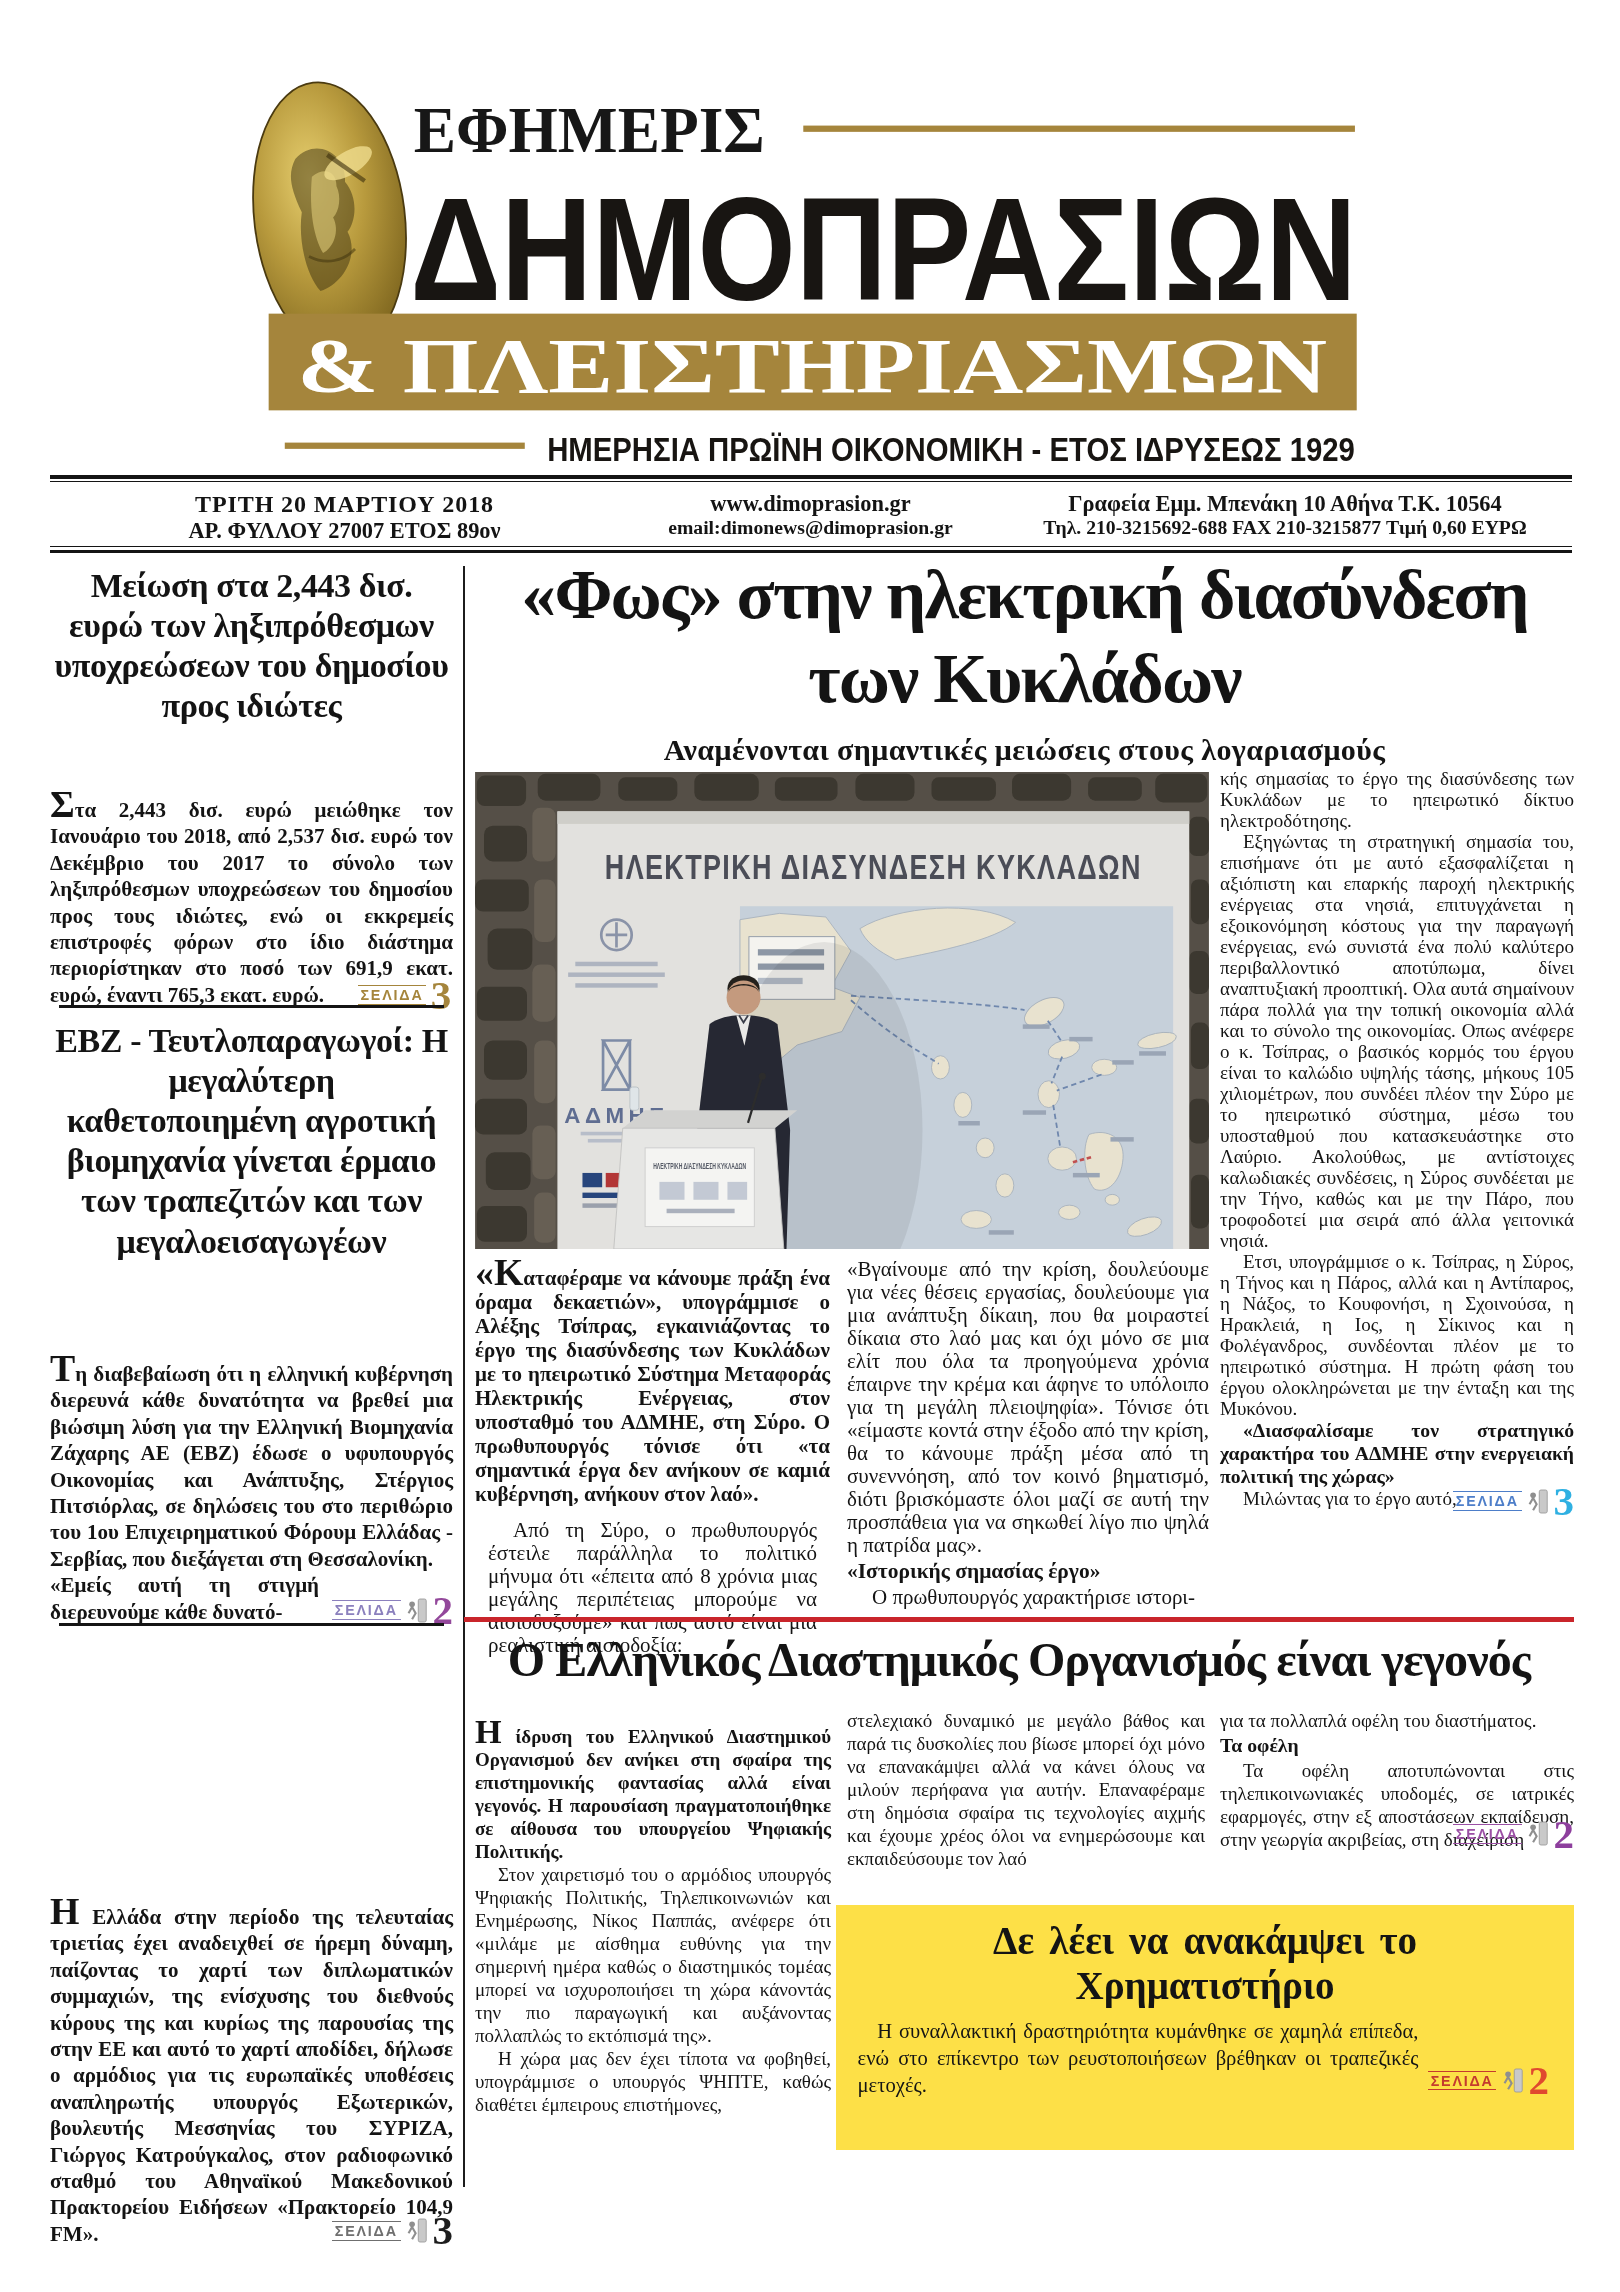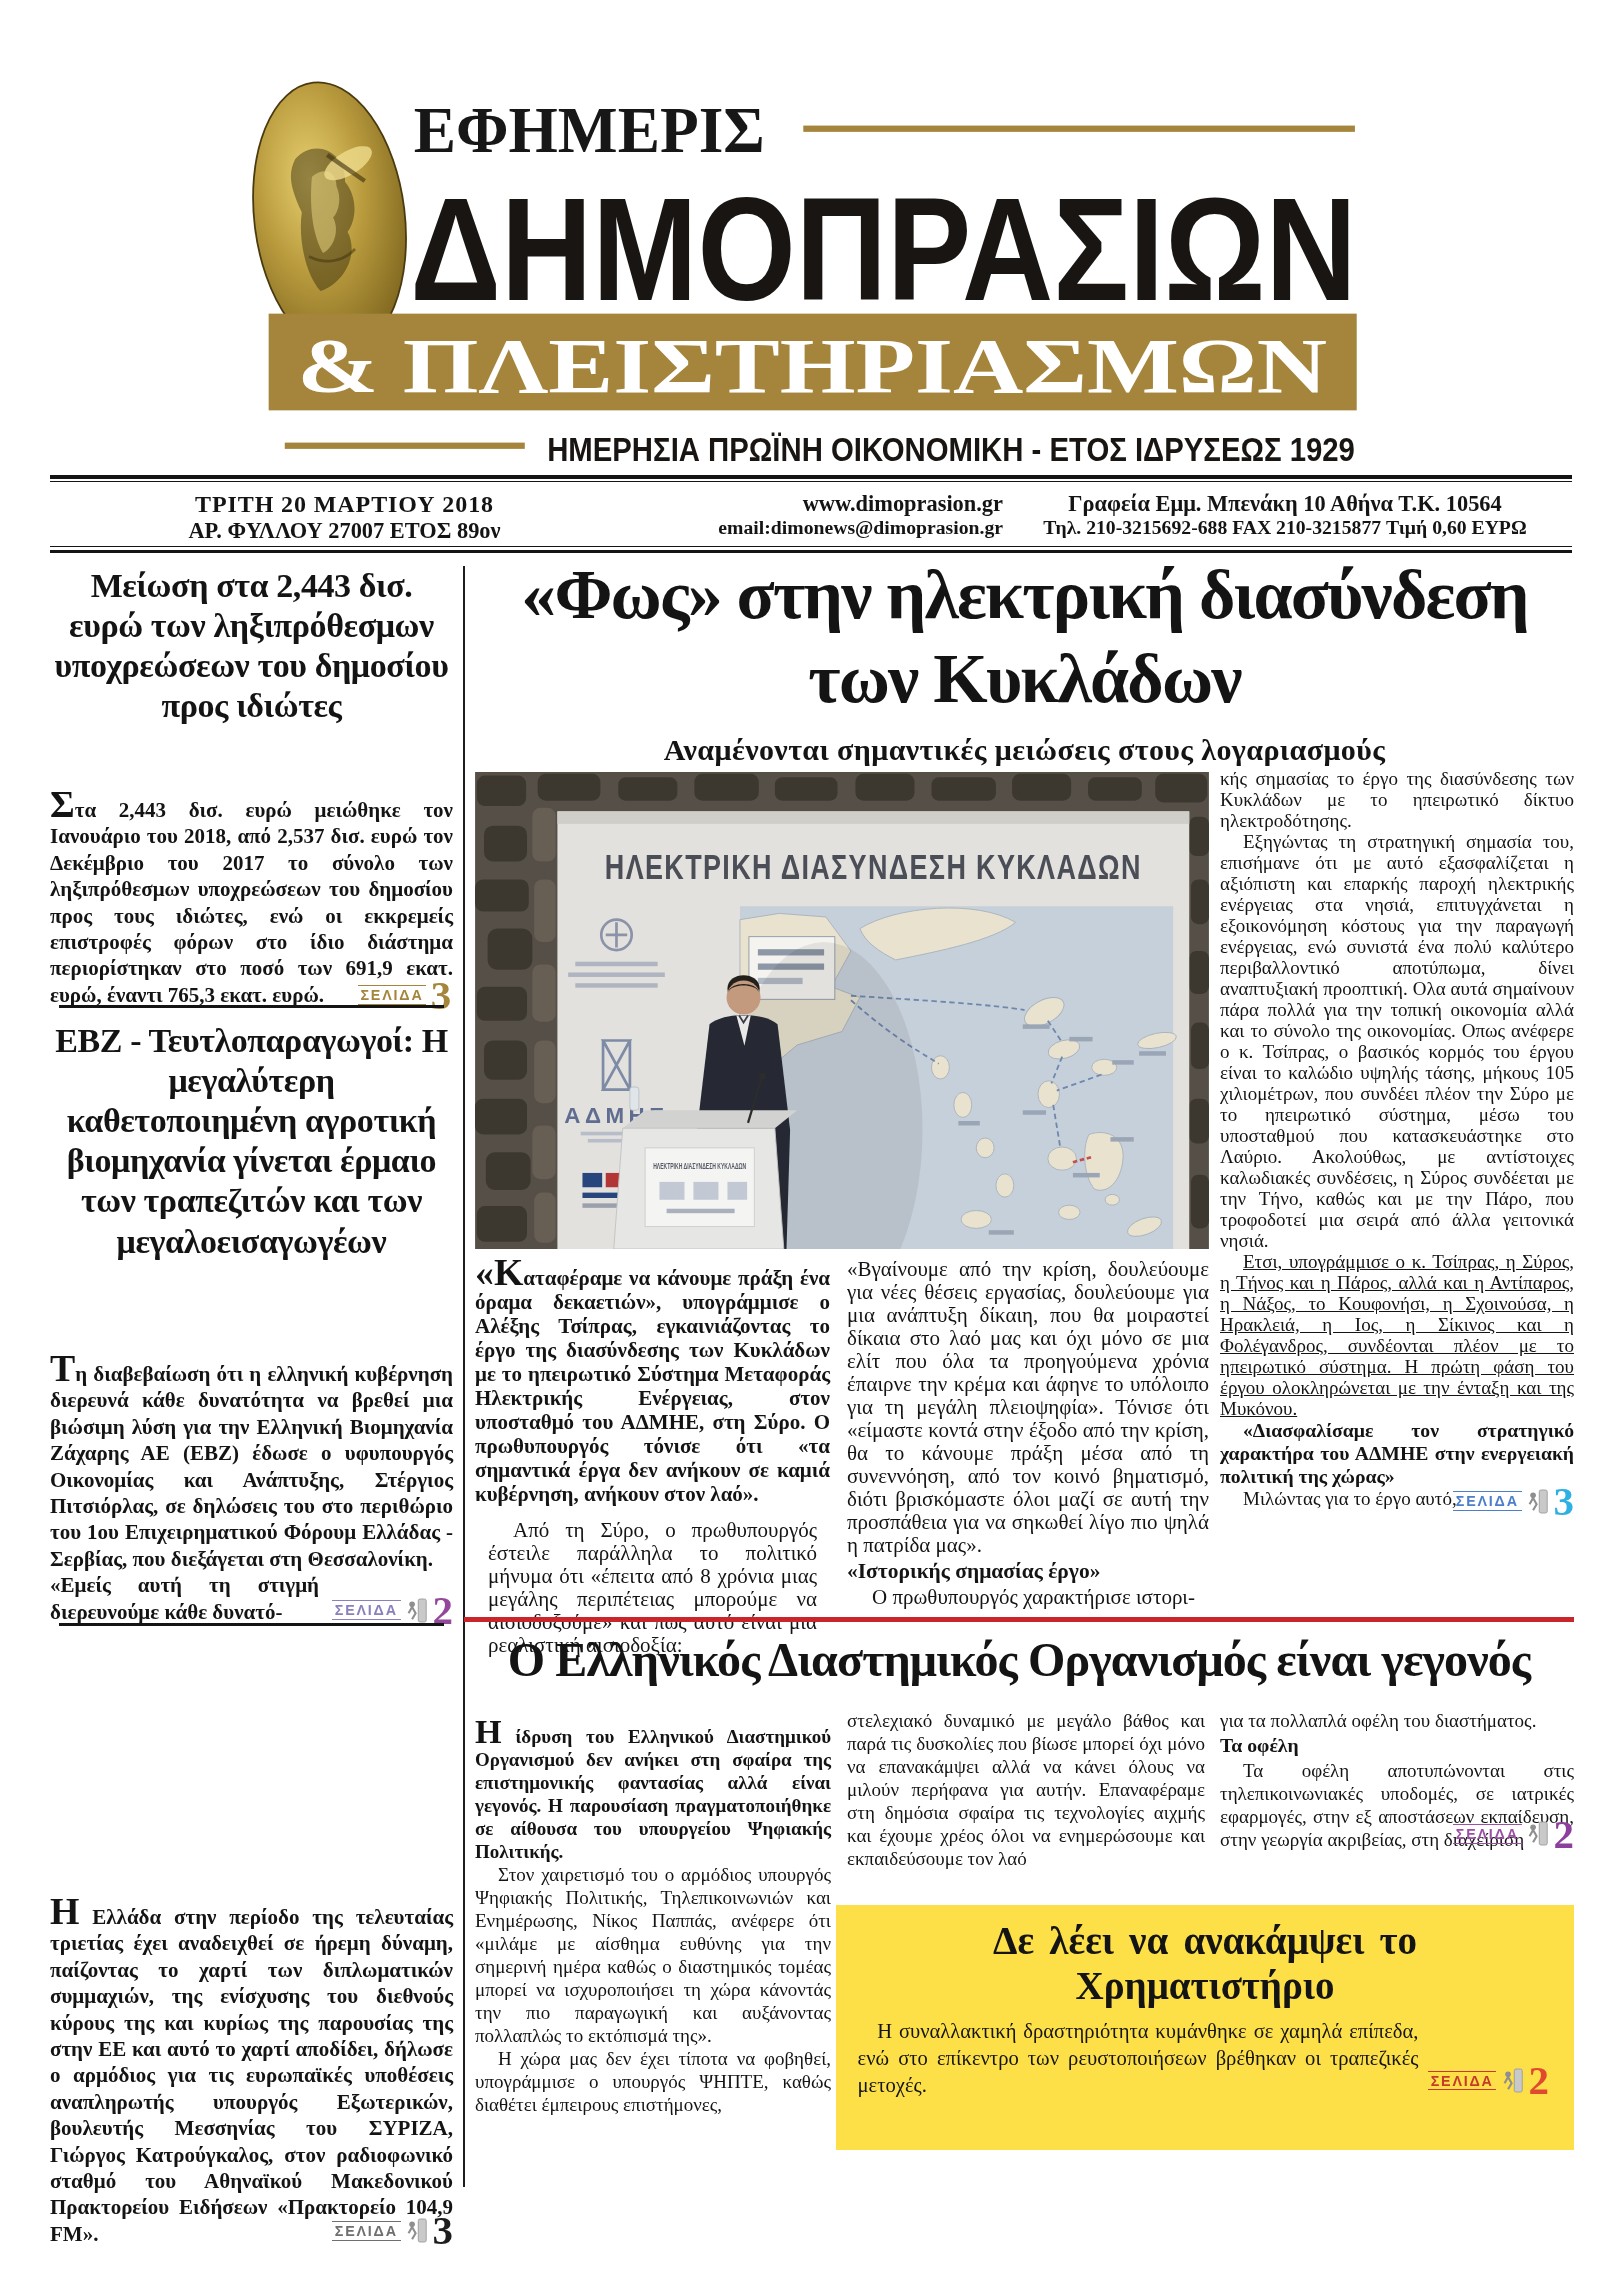--- a/index.html
+++ b/index.html
@@ -93,7 +93,7 @@
     <div class="l1">ΤΡΙΤΗ  20  ΜΑΡΤΙΟΥ  2018</div>
     <div class="l2">ΑΡ. ΦΥΛΛΟΥ  27007  ΕΤΟΣ 89ον</div>
   </div>
-  <div class="abs info" style="left:618px;top:491px;width:385px;text-align:right;">
+  <div class="abs info" style="left:618px;top:491px;width:385px;">
     <div class="l2">www.dimoprasion.gr</div>
     <div class="sm">email:dimonews@dimoprasion.gr</div>
   </div>

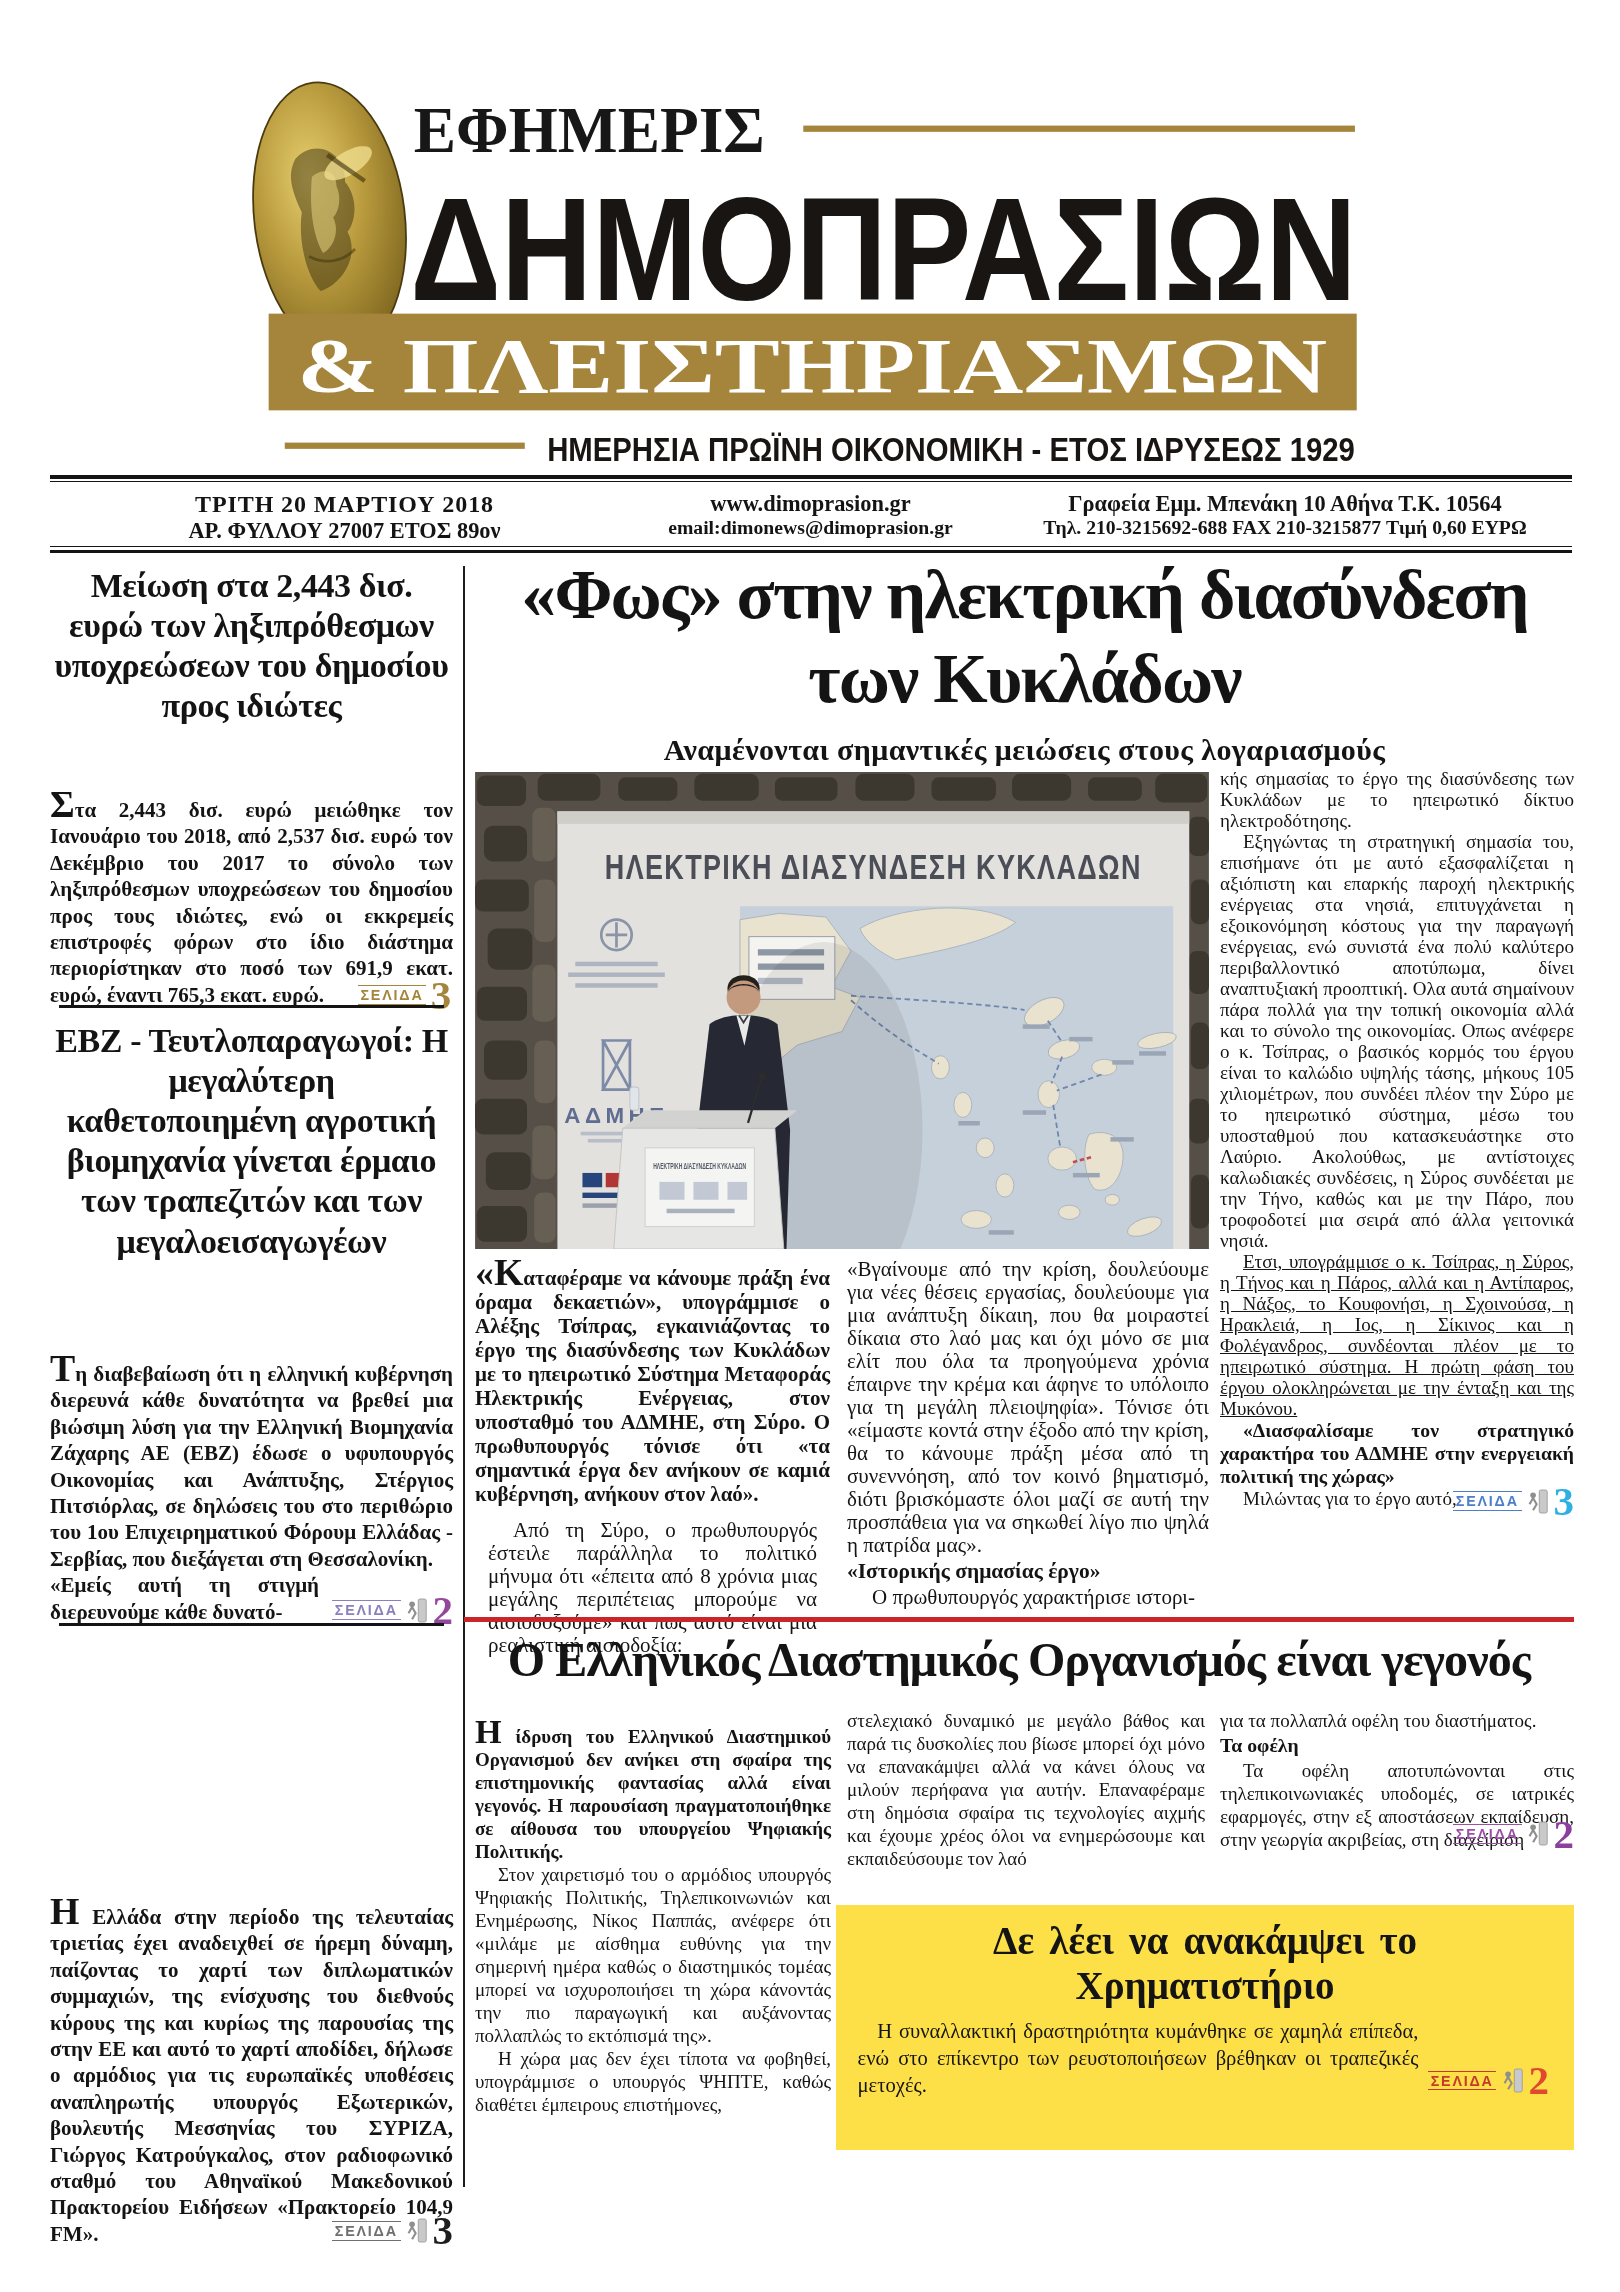--- a/index.html
+++ b/index.html
@@ -303,7 +303,7 @@
   <div class="abs" style="left:1220px;top:768px;width:354px;">
     <p class="rbody" style="margin:0;">κής σημασίας το έργο της διασύνδεσης των Κυκλάδων με το ηπειρωτικό δίκτυο ηλεκτροδότησης.</p>
     <p class="rbody" style="margin:0;text-indent:23px;">Εξηγώντας τη στρατηγική σημασία του, επισήμανε ότι με αυτό εξασφαλίζεται η αξιόπιστη και επαρκής παροχή ηλεκτρικής ενέργειας στα νησιά, επιτυγχάνεται η εξοικονόμηση κόστους για την παραγωγή ενέργειας, ενώ συνιστά ένα πολύ καλύτερο περιβαλλοντικό αποτύπωμα, δίνει αναπτυξιακή προοπτική. Ολα αυτά σημαίνουν πάρα πολλά για την τοπική οικονομία αλλά και το σύνολο της οικονομίας. Οπως ανέφερε ο κ. Τσίπρας, ο βασικός κορμός του έργου είναι το καλώδιο υψηλής τάσης, μήκους 105 χιλιομέτρων, που συνδέει πλέον την Σύρο με το ηπειρωτικό σύστημα, μέσω του υποσταθμού που κατασκευάστηκε στο Λαύριο. Ακολούθως, με αντίστοιχες καλωδιακές συνδέσεις, η Σύρος συνδέεται με την Τήνο, καθώς και με την Πάρο, που τροφοδοτεί μια σειρά από άλλα γειτονικά νησιά.</p>
-    <p class="rbody" style="margin:0;text-indent:23px;text-decoration:underline;">Ετσι, υπογράμμισε ο κ. Τσίπρας, η Σύρος, η Τήνος και η Πάρος, αλλά και η Αντίπαρος, η Νάξος, το Κουφονήσι, η Σχοινούσα, η Ηρακλειά, η Ιος, η Σίκινος και η Φολέγανδρος, συνδέονται πλέον με το ηπειρωτικό σύστημα. Η πρώτη φάση του έργου ολοκληρώνεται με την ένταξη και της Μυκόνου.</p>
+    <p class="rbody" style="margin:0;text-indent:23px;">Ετσι, υπογράμμισε ο κ. Τσίπρας, η Σύρος, η Τήνος και η Πάρος, αλλά και η Αντίπαρος, η Νάξος, το Κουφονήσι, η Σχοινούσα, η Ηρακλειά, η Ιος, η Σίκινος και η Φολέγανδρος, συνδέονται πλέον με το ηπειρωτικό σύστημα. Η πρώτη φάση του έργου ολοκληρώνεται με την ένταξη και της Μυκόνου.</p>
     <p class="rquote" style="margin:0;text-indent:23px;">«Διασφαλίσαμε τον στρατηγικό χαρακτήρα του ΑΔΜΗΕ στην ενεργειακή πολιτική της χώρας»</p>
     <div class="endline" style="height:50px;">
       <p class="rbody" style="margin:0;text-indent:23px;display:inline-block;">Μιλώντας για το έργο αυτό,</p>

